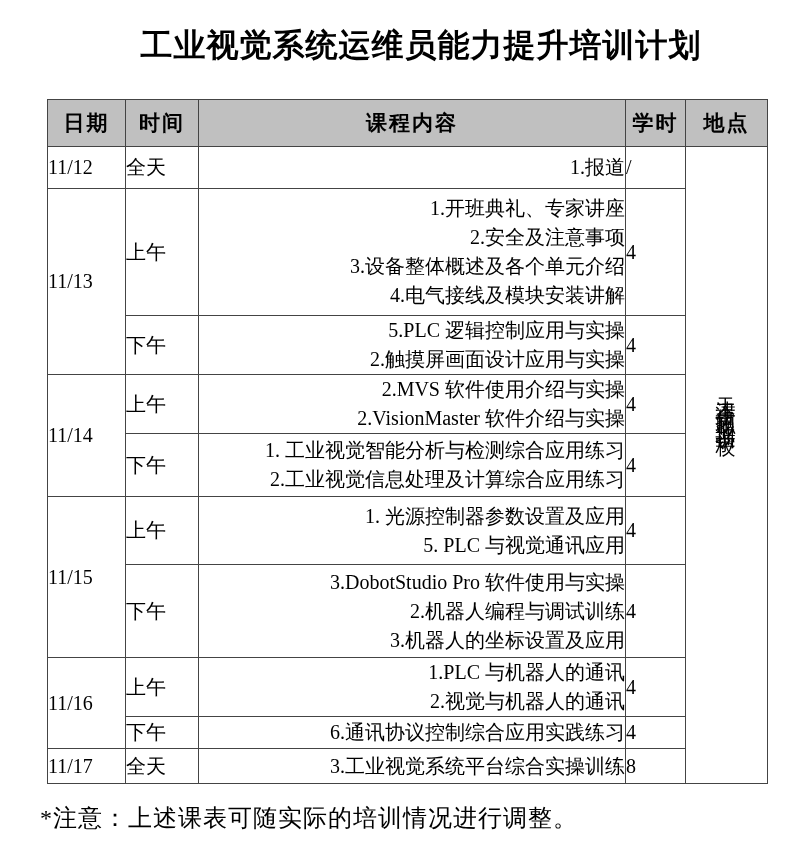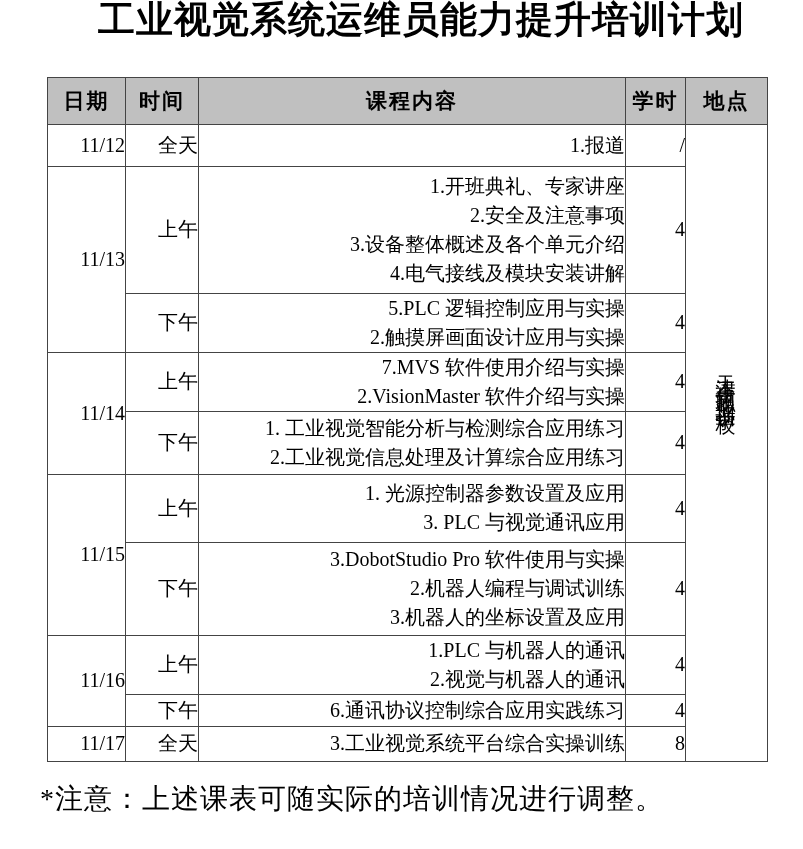--- a/index.html
+++ b/index.html
@@ -18,8 +18,9 @@
     overflow: hidden;
   }
   .title {
+    margin-top: 28px;
     text-align: center;
-    font-size: 37px;
+    font-size: 32px;
     font-weight: bold;
     line-height: 1.1;
     letter-spacing: 1px;

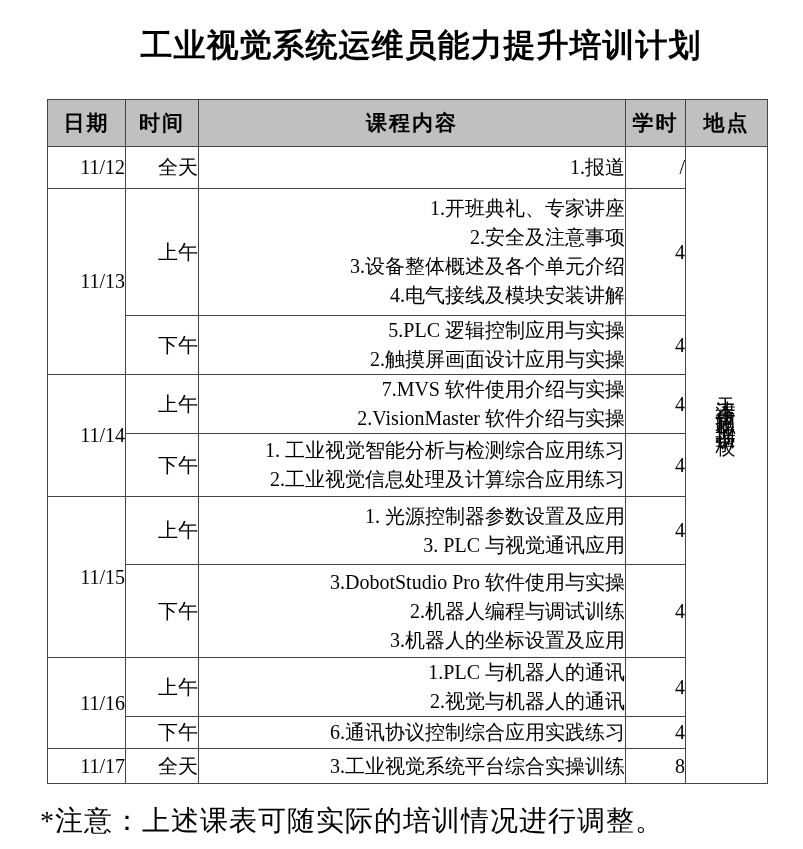--- a/index.html
+++ b/index.html
@@ -49,7 +49,7 @@
     letter-spacing: 2px;
   }
   td.c-date, td.c-time, td.c-hours {
-    text-align: right;
+    text-align: left;
   }
   td.c-content {
     text-align: right;

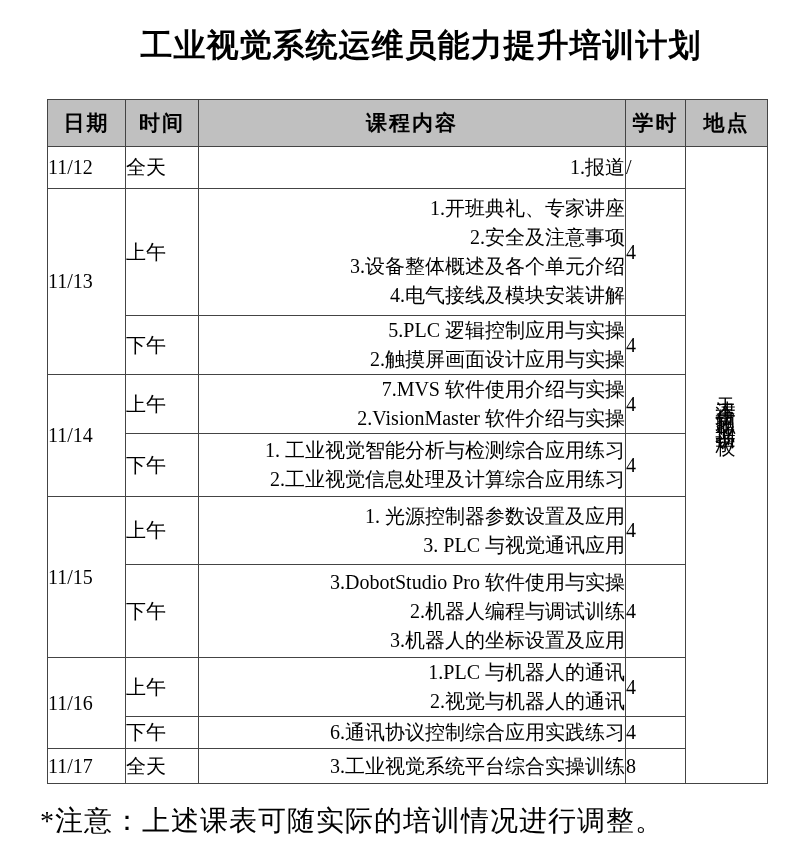--- a/index.html
+++ b/index.html
@@ -144,7 +144,7 @@
         <td class="c-date" rowspan="2">11/14</td>
         <td class="c-time">上午</td>
         <td class="c-content">
-          <div>7.MVS 软件使用介绍与实操</div>
+          <div>2.MVS 软件使用介绍与实操</div>
           <div>2.VisionMaster 软件介绍与实操</div>
         </td>
         <td class="c-hours">4</td>

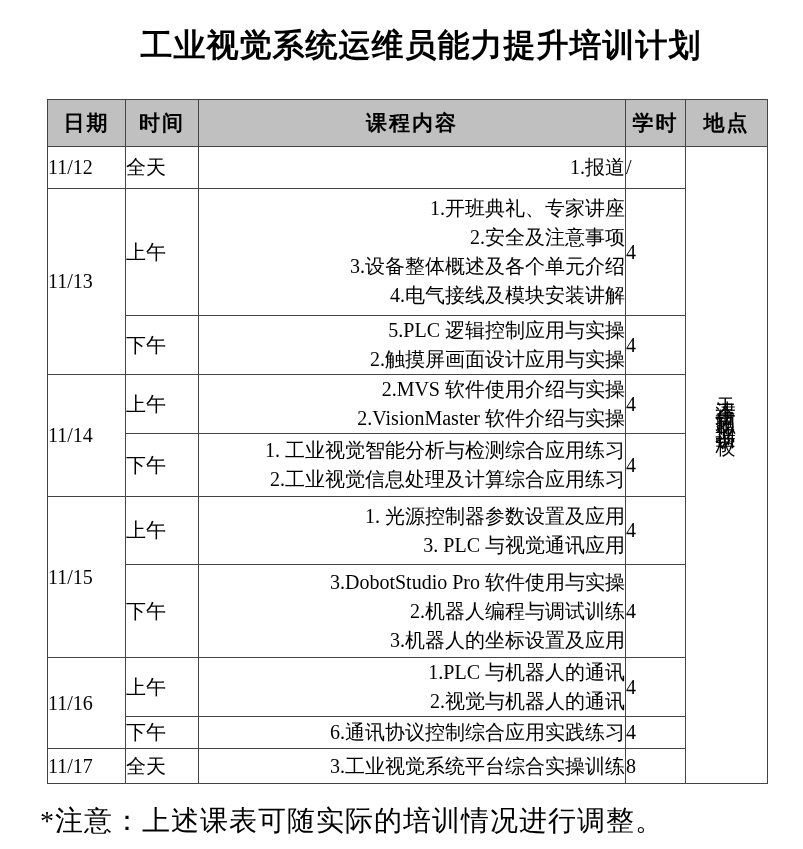--- a/index.html
+++ b/index.html
@@ -162,7 +162,7 @@
         <td class="c-time">上午</td>
         <td class="c-content">
           <div>1. 光源控制器参数设置及应用</div>
-          <div>3. PLC 与视觉通讯应用</div>
+          <div>5. PLC 与视觉通讯应用</div>
         </td>
         <td class="c-hours">4</td>
       </tr>

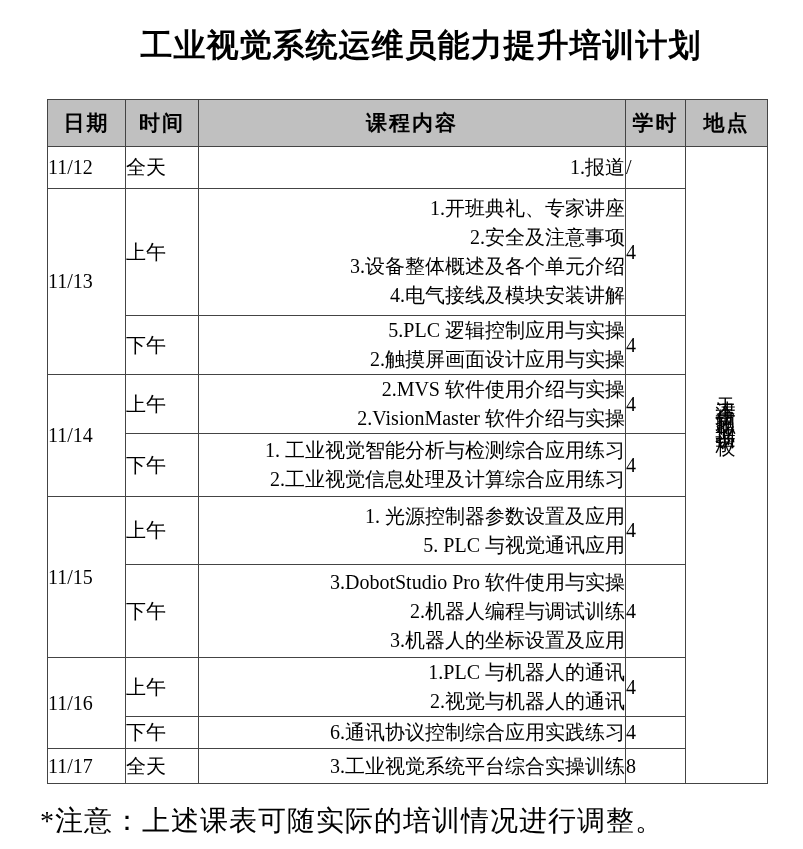--- a/index.html
+++ b/index.html
@@ -81,7 +81,7 @@
   tr.rh-9  { height: 35px; }
   .note {
     margin: 18px 0 0 40px;
-    font-size: 28px;
+    font-size: 24px;
     letter-spacing: 1px;
   }
 </style>

